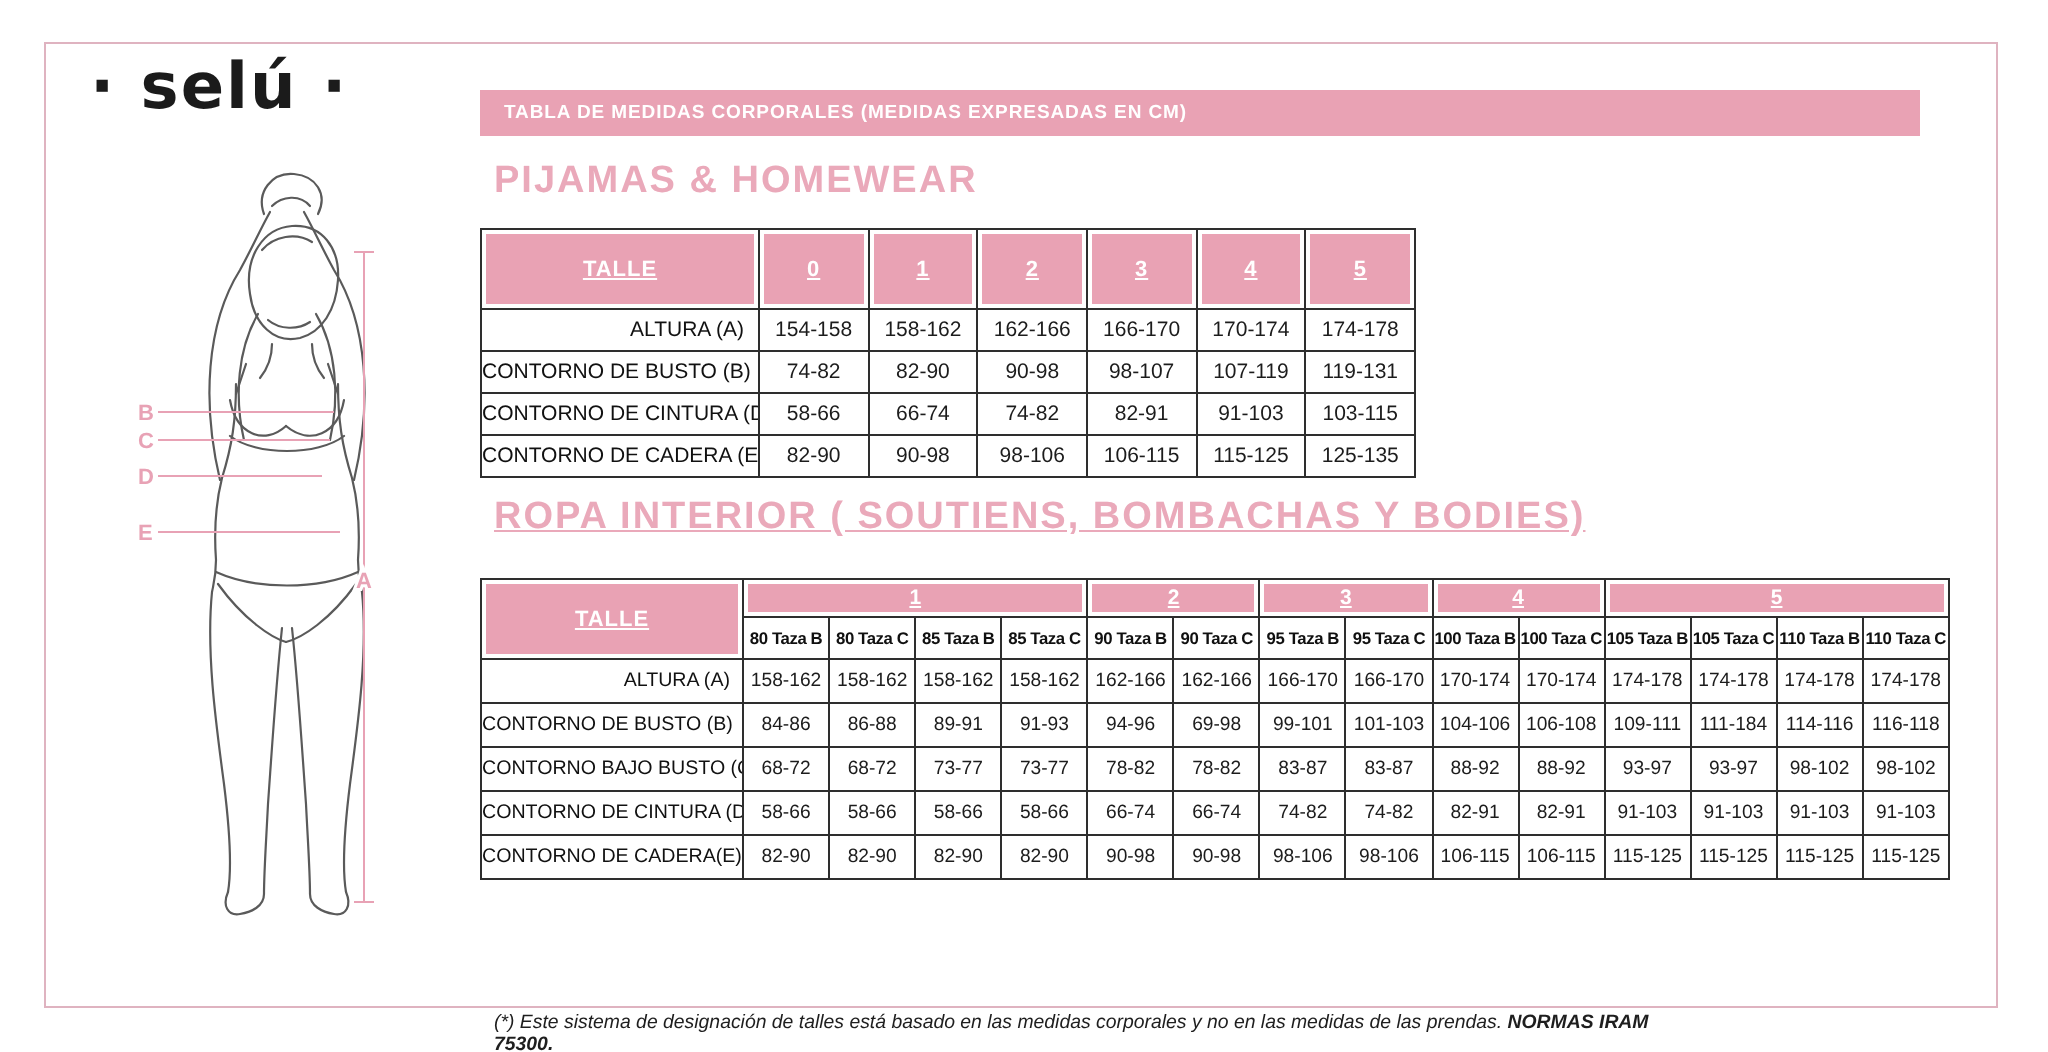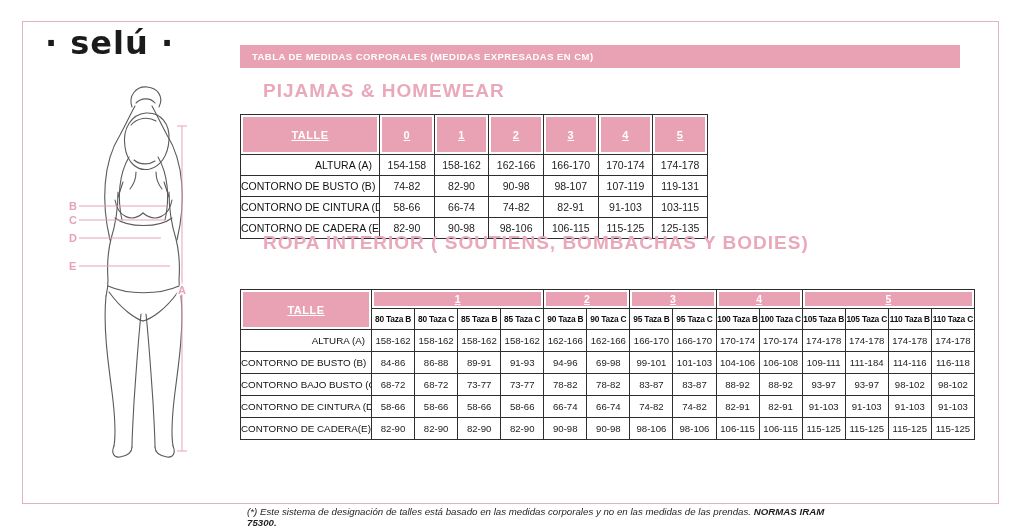--- a/index.html
+++ b/index.html
@@ -17,7 +17,7 @@
          color:#fff;font-size:9.5px;font-weight:bold;letter-spacing:0.45px;
          line-height:24px;padding-left:12px;}
   .section-title{position:absolute;left:247px;font-size:19px;font-weight:bold;
-         color:#eaa9ba;letter-spacing:1px;margin-left:16px;}
+         color:#eaa9ba;letter-spacing:1px;}
   #title1{top:80px;}
   #title2{top:232px;}
   .tblwrap{position:absolute;}

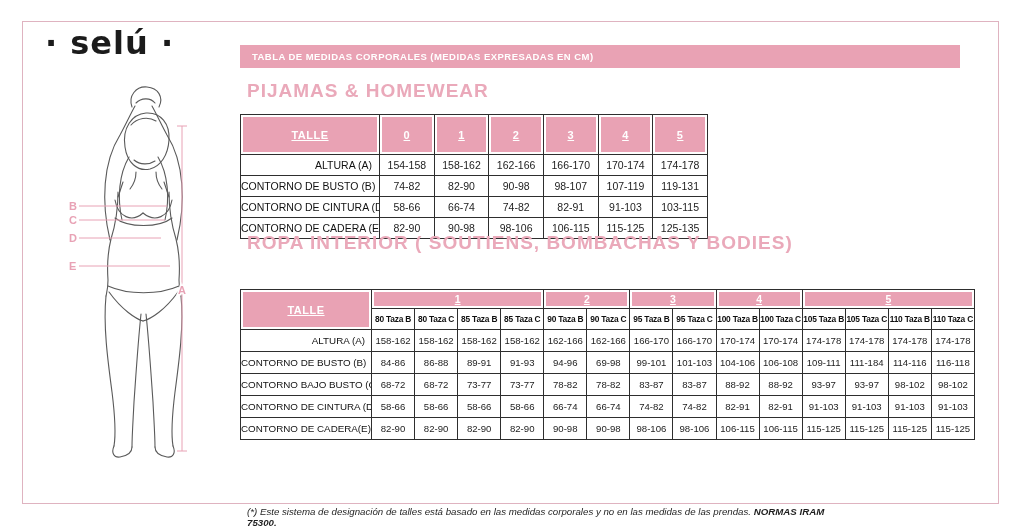--- a/index.html
+++ b/index.html
@@ -19,7 +19,7 @@
   .section-title{position:absolute;left:247px;font-size:19px;font-weight:bold;
          color:#eaa9ba;letter-spacing:1px;}
   #title1{top:80px;}
-  #title2{top:232px;}
+  #title2{top:248px;text-decoration:underline;}
   .tblwrap{position:absolute;}
   #tbl1wrap{left:240px;top:114px;width:468px;}
   #tbl2wrap{left:240px;top:289px;width:735px;}

